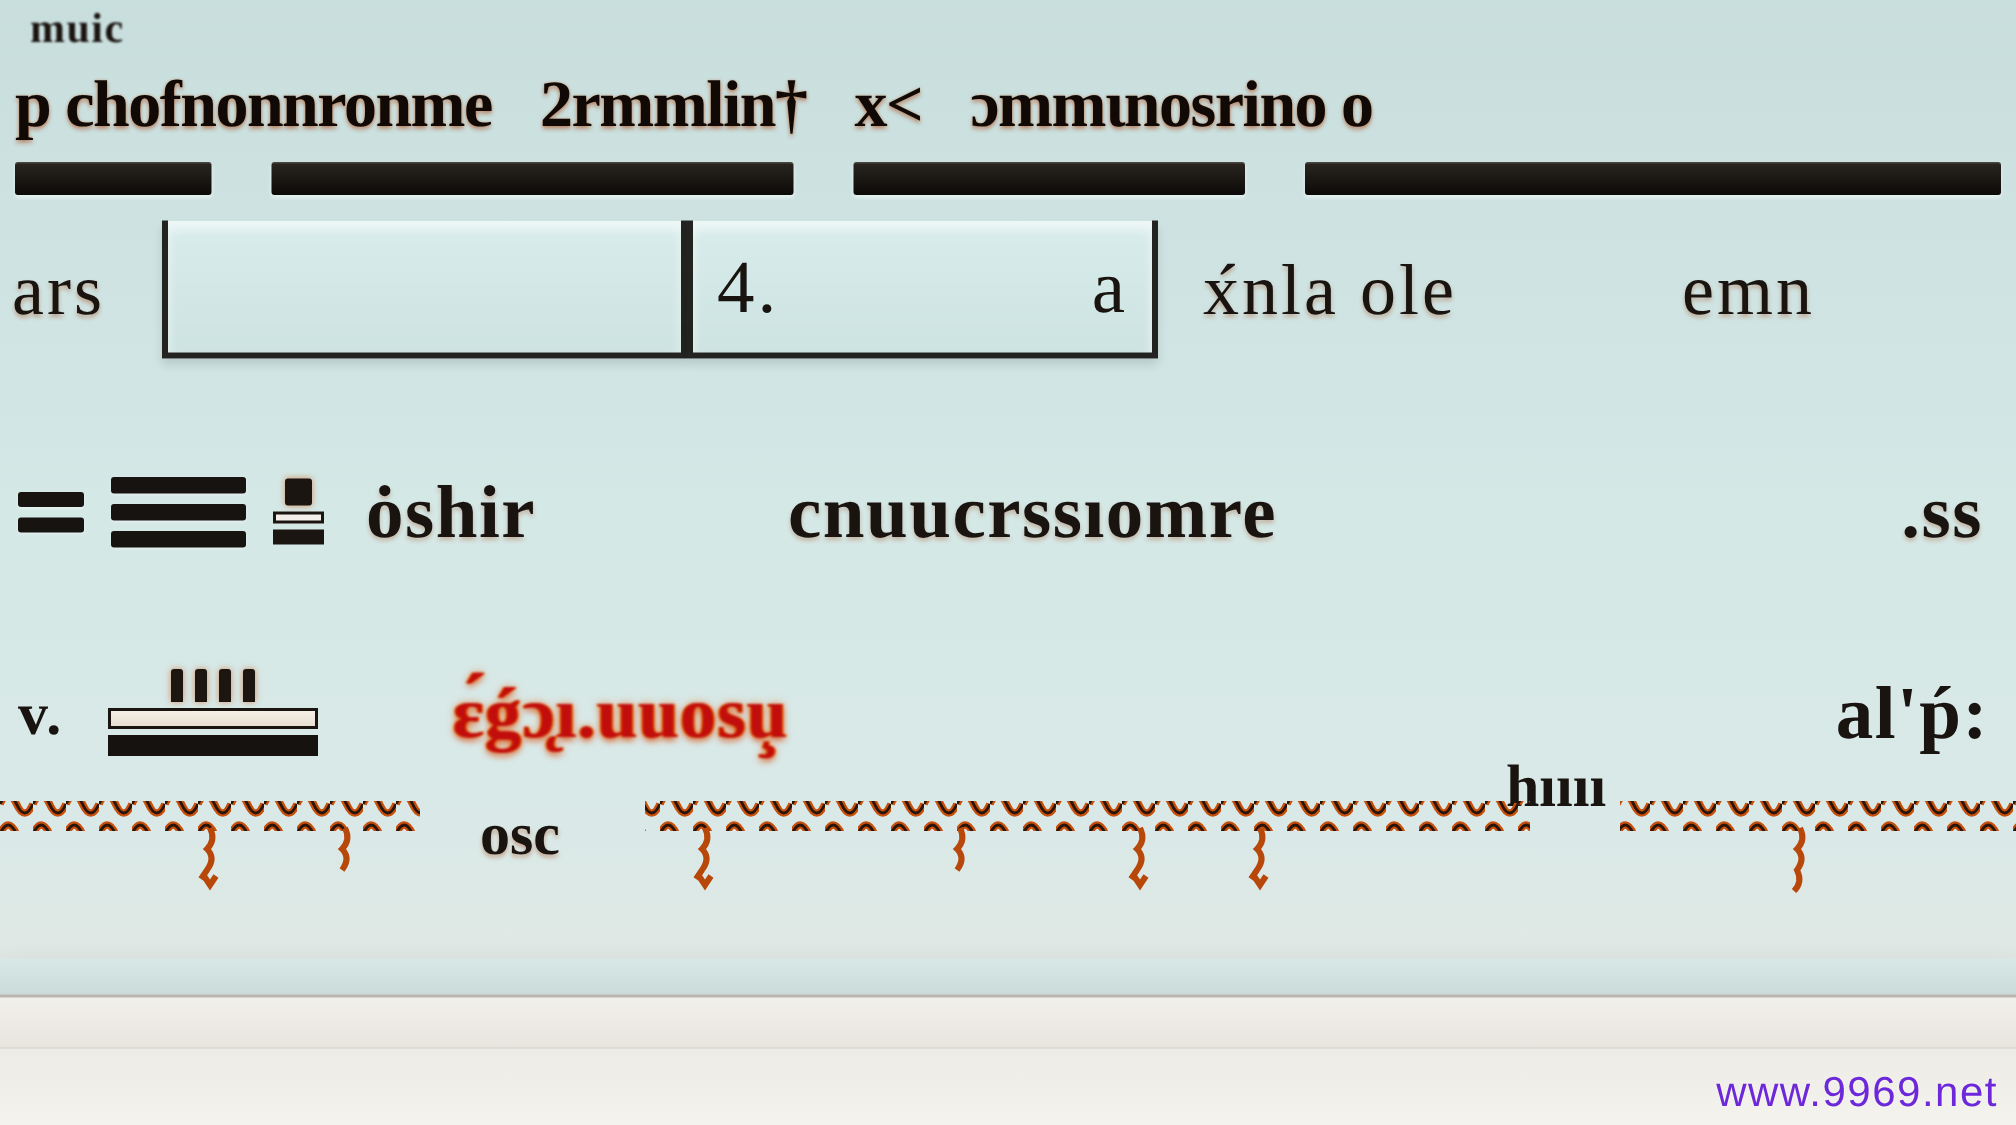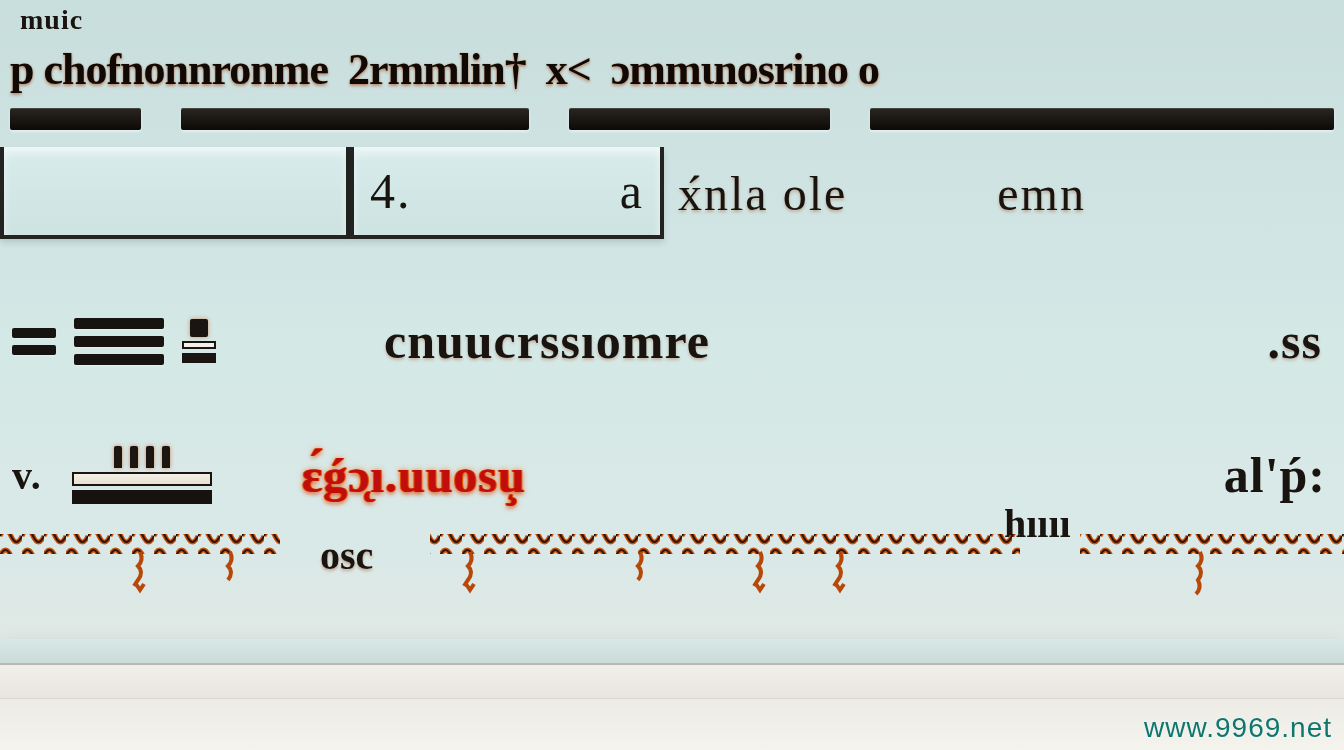--- a/index.html
+++ b/index.html
@@ -34,7 +34,7 @@
     height: 78px;
     display: flex;
     align-items: center;
-    gap: 20px;
+    gap: 32px;
     padding: 0 10px;
     font-size: 44px;
     font-weight: 600;

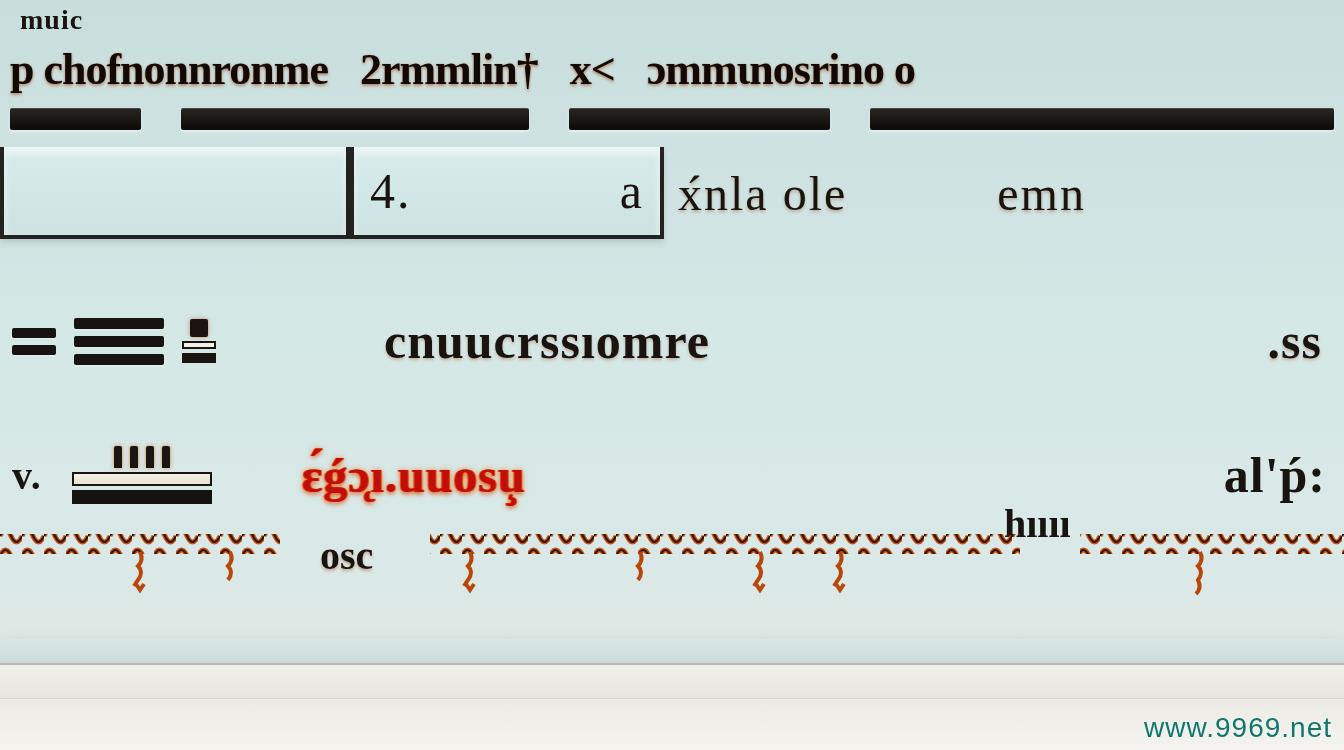--- a/index.html
+++ b/index.html
@@ -233,6 +233,7 @@
 </div>
 
 <div class="cells-row">
+  <div class="cell-left">ars</div>
   <div class="cell-box a"></div>
   <div class="cell-box b">
     <span>4.</span>

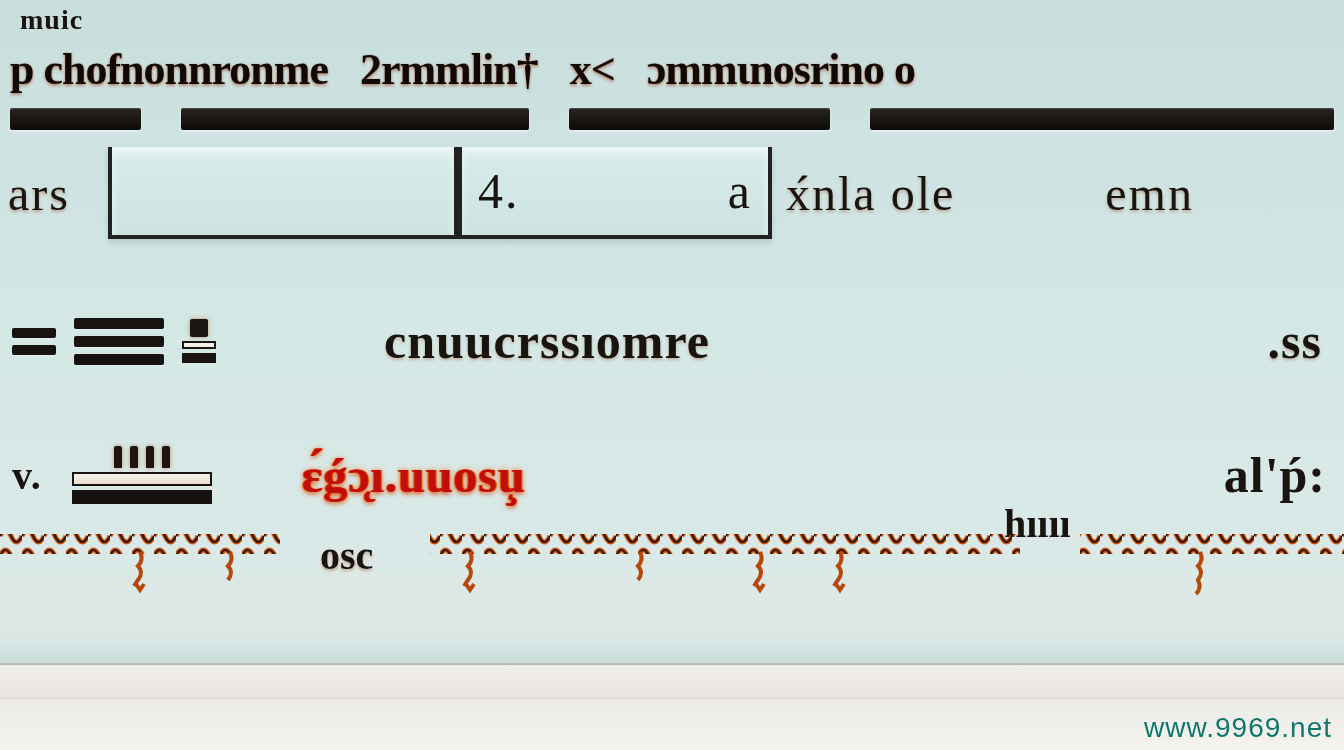--- a/index.html
+++ b/index.html
@@ -97,7 +97,7 @@
     flex: 1;
     display: flex;
     gap: 150px;
-    padding-left: 14px;
+    padding-left: 30px;
     font-size: 48px;
     text-shadow: 0 2px 3px rgba(160,60,10,0.35);
     filter: blur(0.3px);

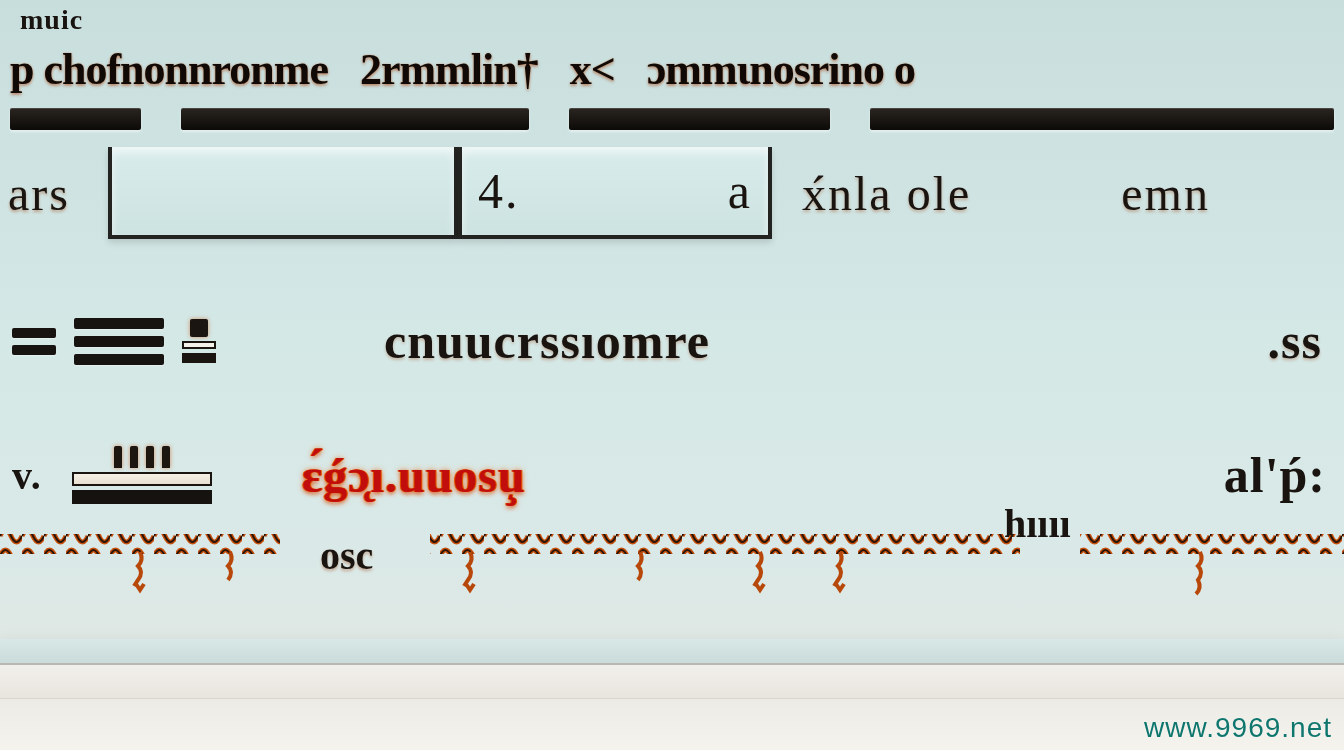--- a/index.html
+++ b/index.html
@@ -262,6 +262,7 @@
         <span class="stripe2"></span>
     </span>
   </span>
+  <span class="txt">ȯshir</span>
   <span class="txt txt2">cnuucrssıomre</span>
   <span class="txt txt3">.ss</span>
 </div>

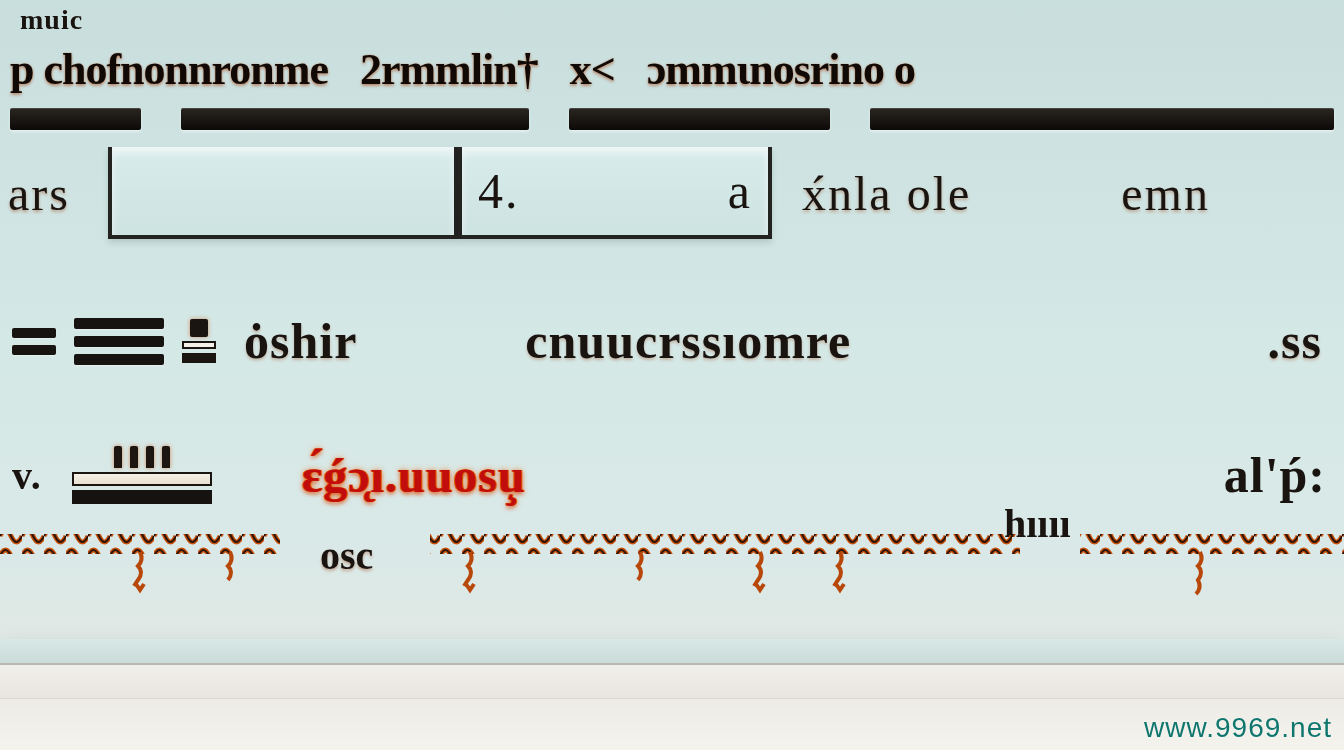--- a/index.html
+++ b/index.html
@@ -206,7 +206,7 @@
     font-family: Arial, sans-serif;
     font-size: 28px;
     letter-spacing: 1px;
-    color: #0f766e;
+    color: #6d28d9;
     text-shadow: 0 0 2px rgba(255,255,255,0.6);
     text-align: center;
   }

